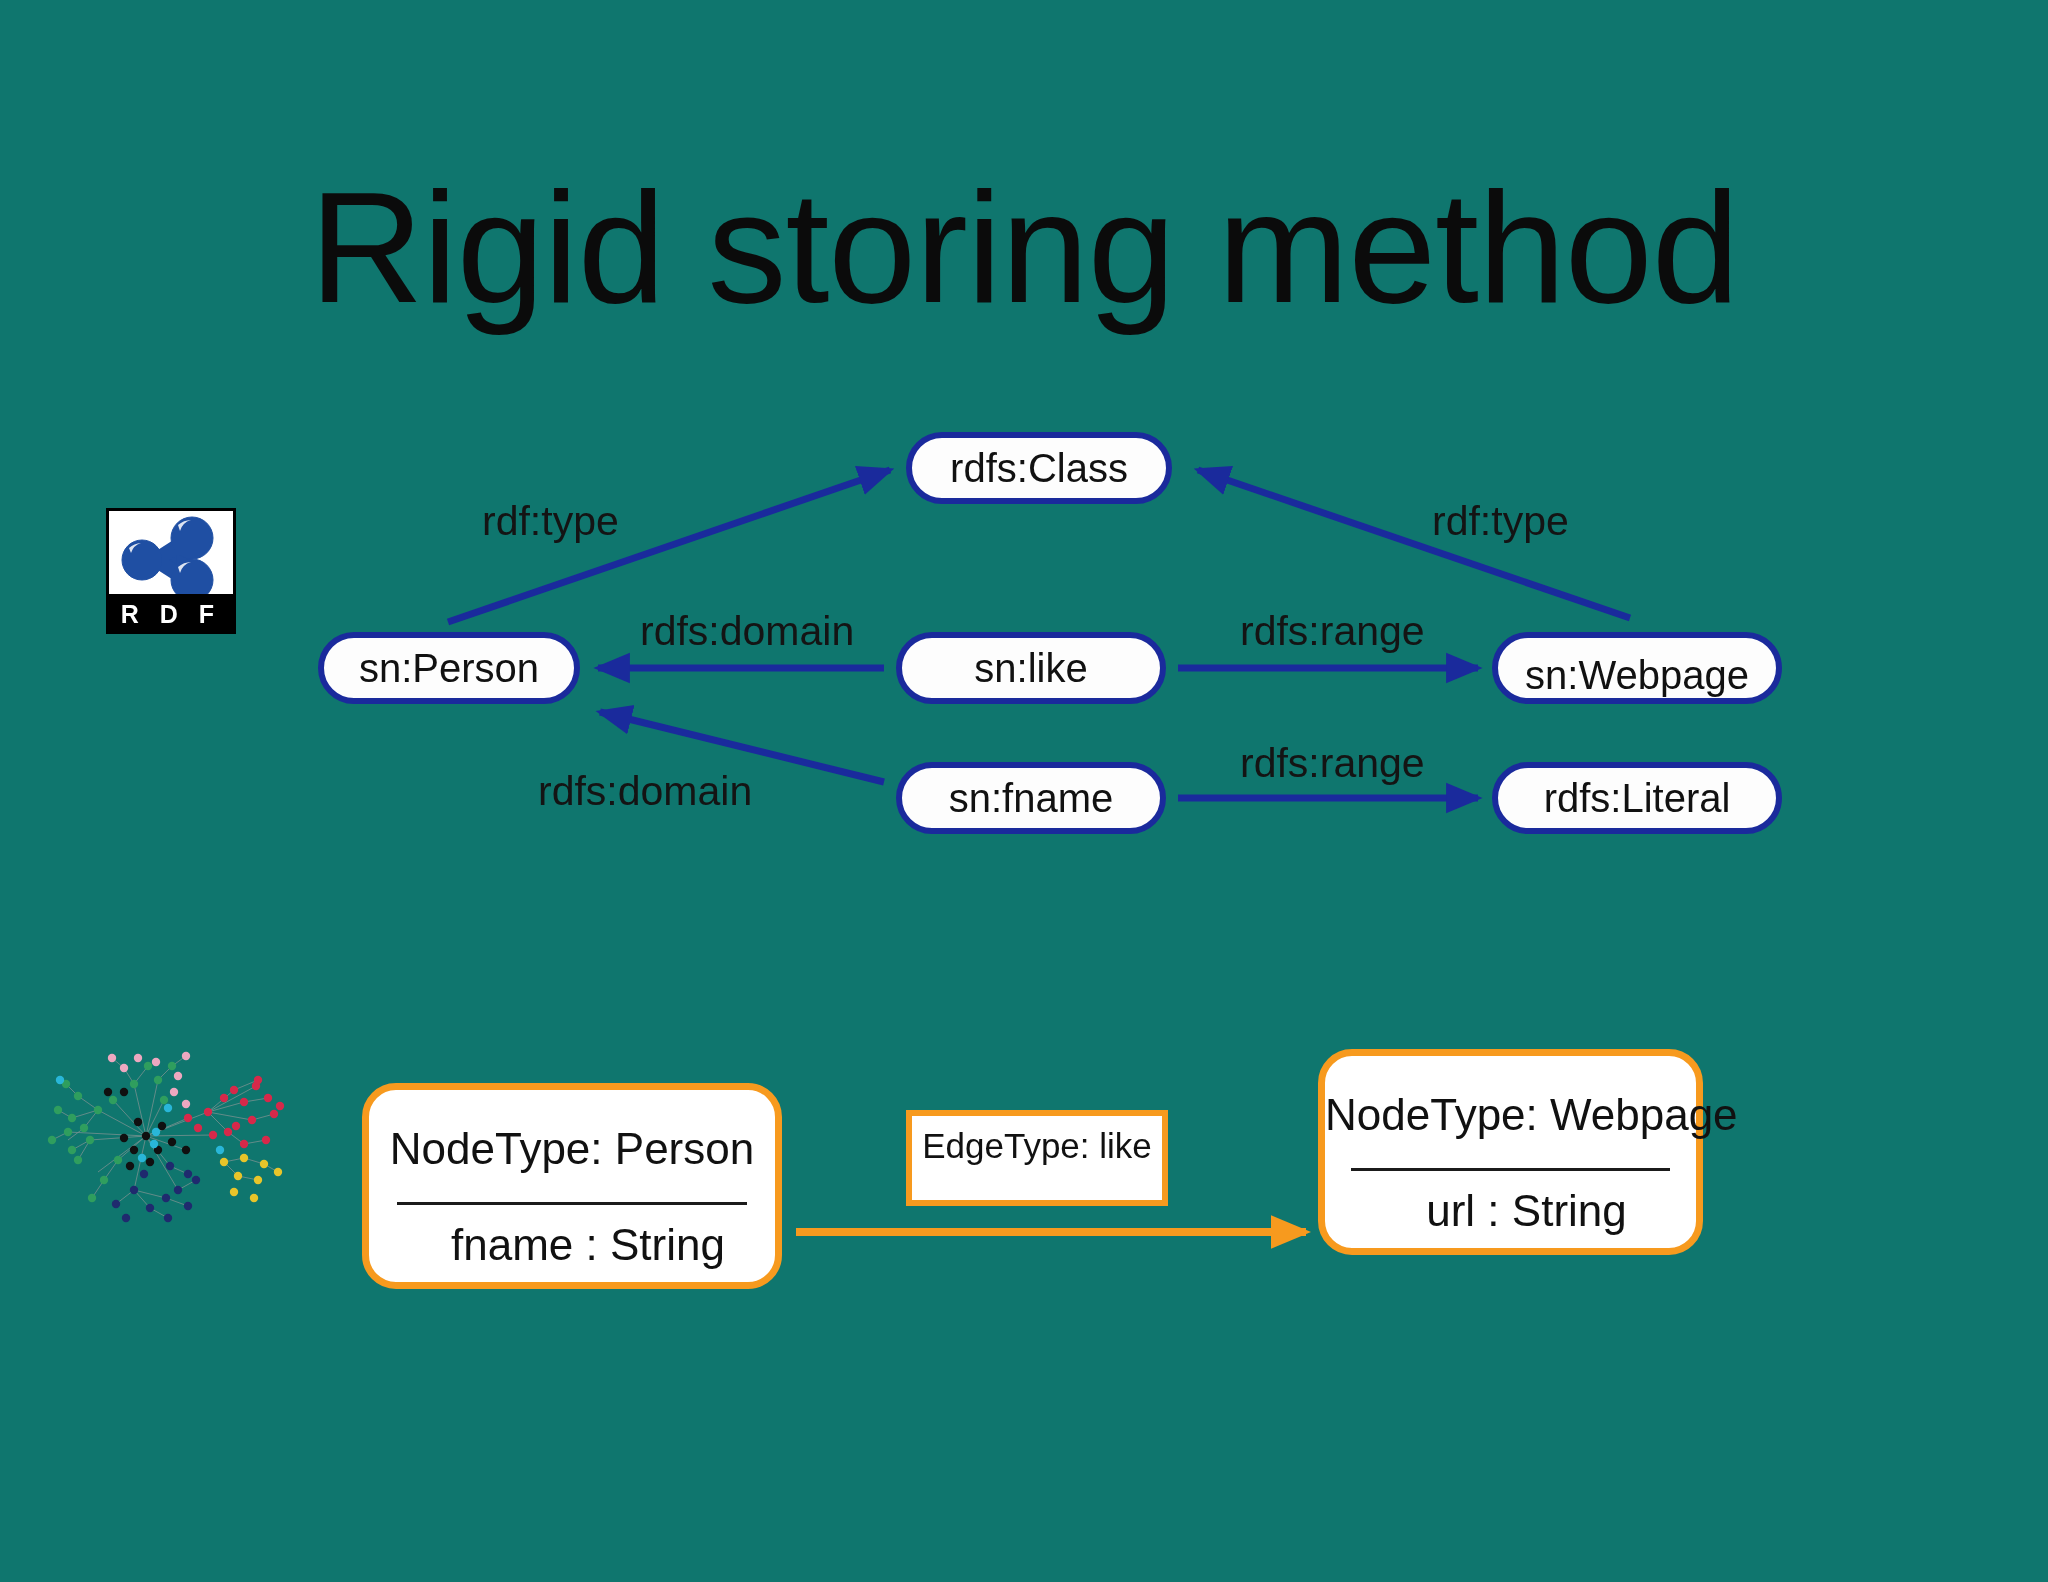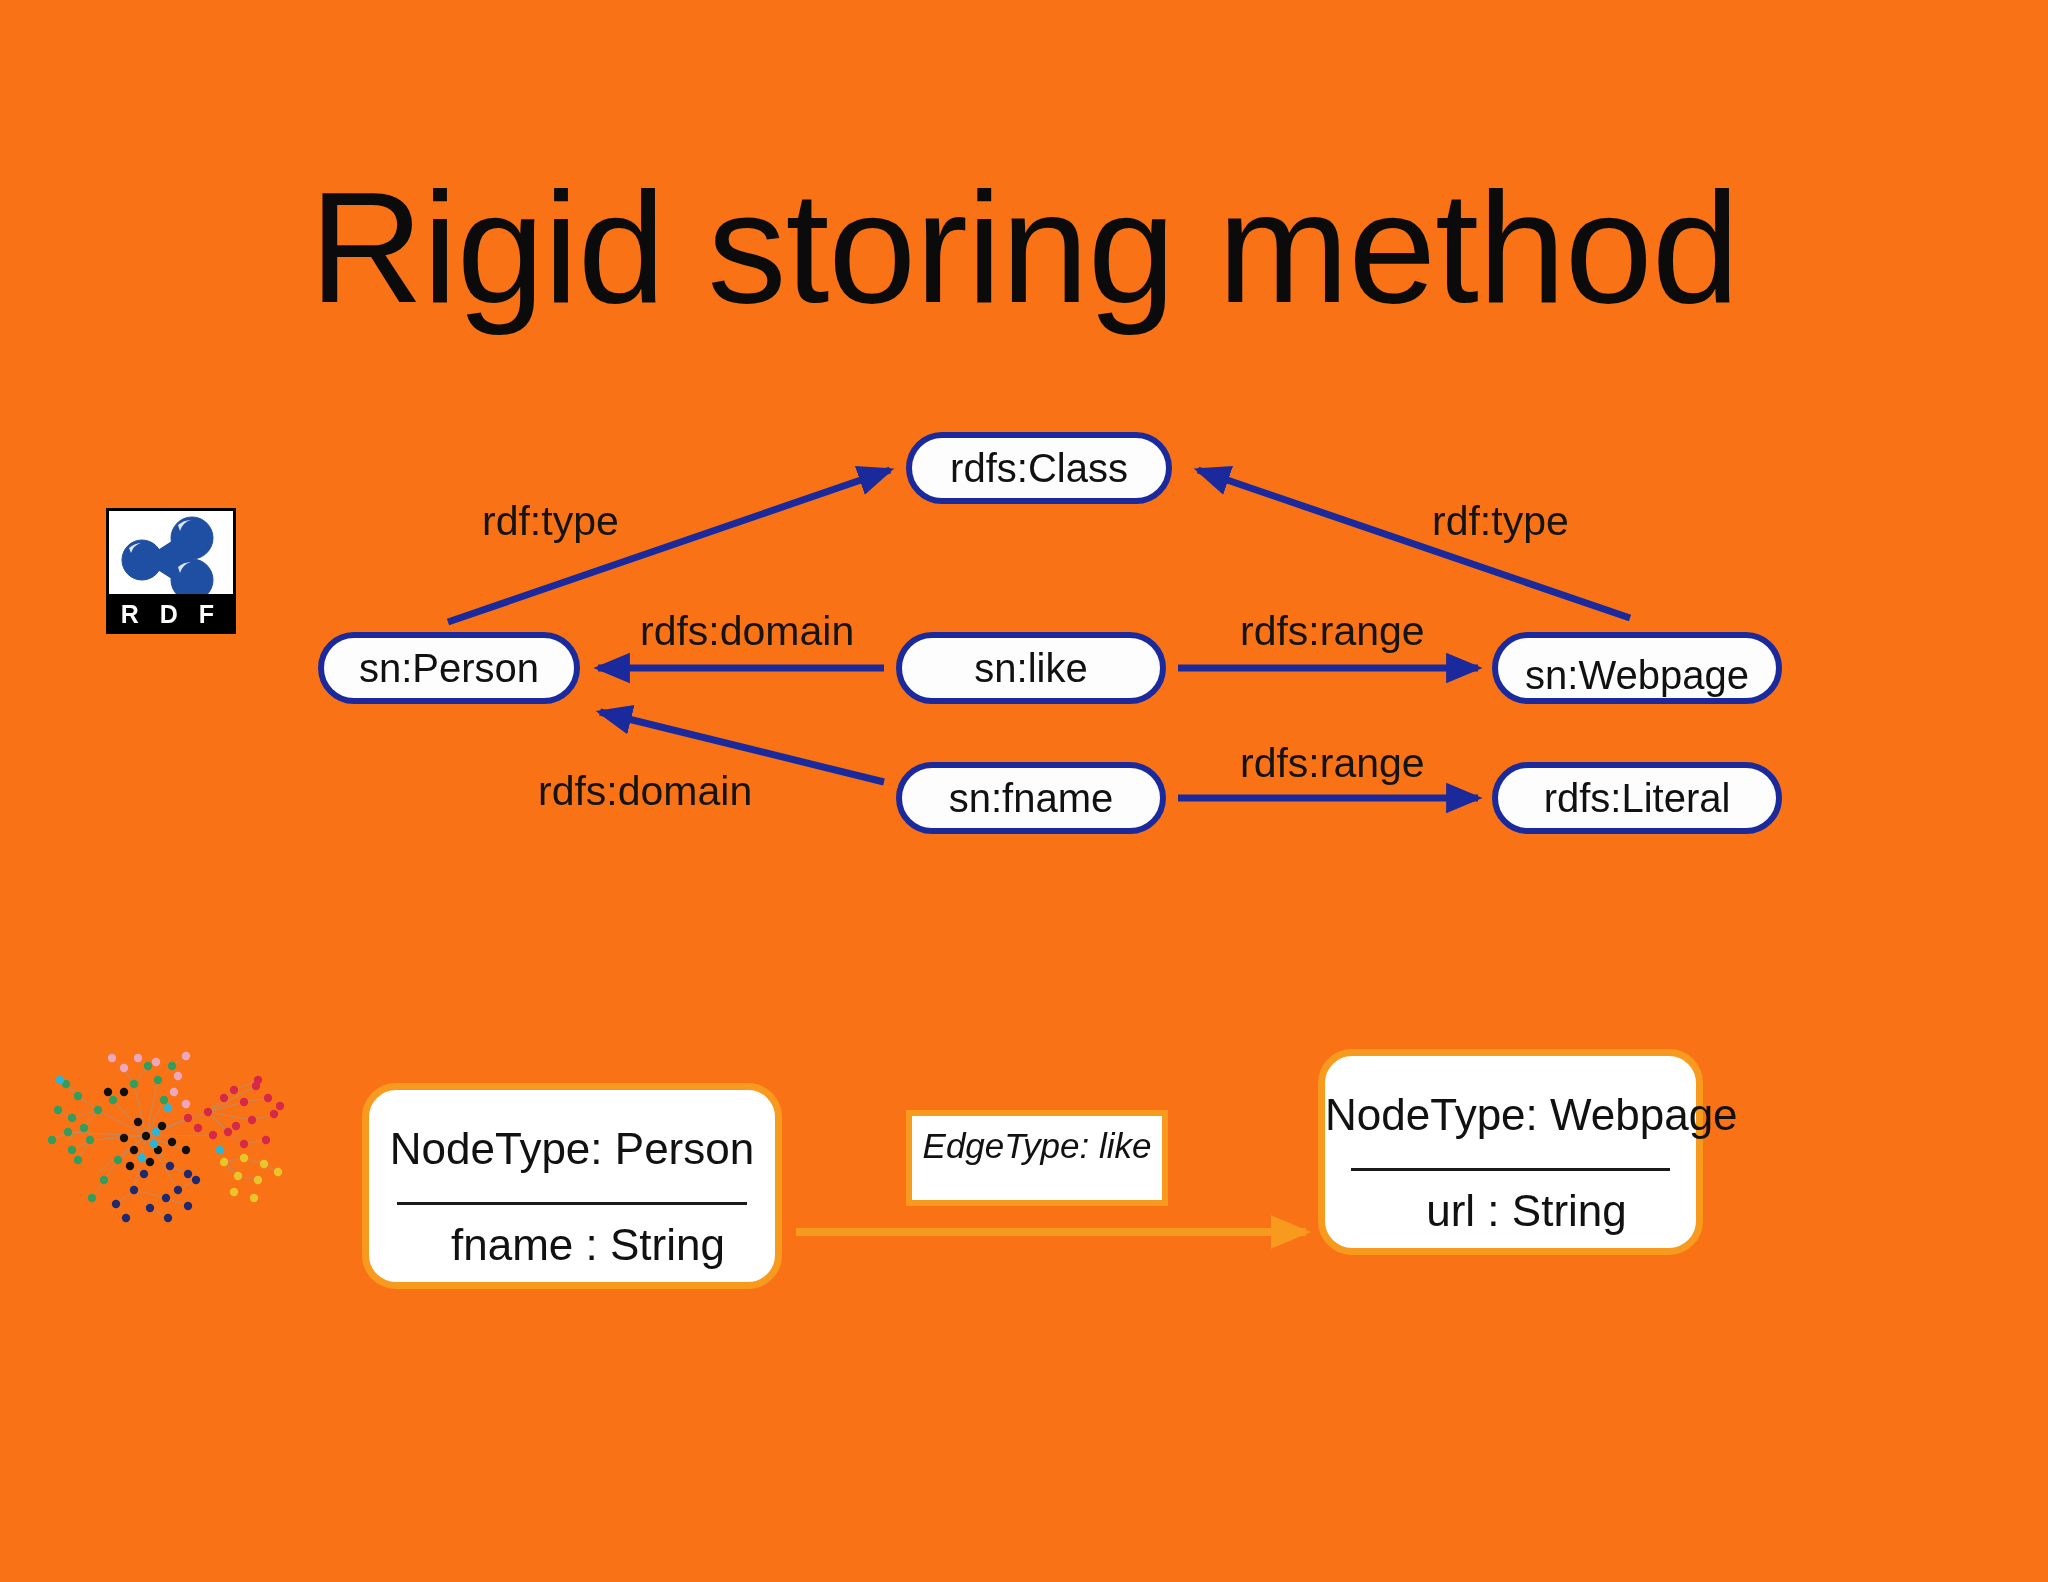--- a/index.html
+++ b/index.html
@@ -15,7 +15,7 @@
     position: relative;
     width: 2048px;
     height: 1582px;
-    background: #f97316;
+    background: #0f766e;
     overflow: hidden;
   }
 

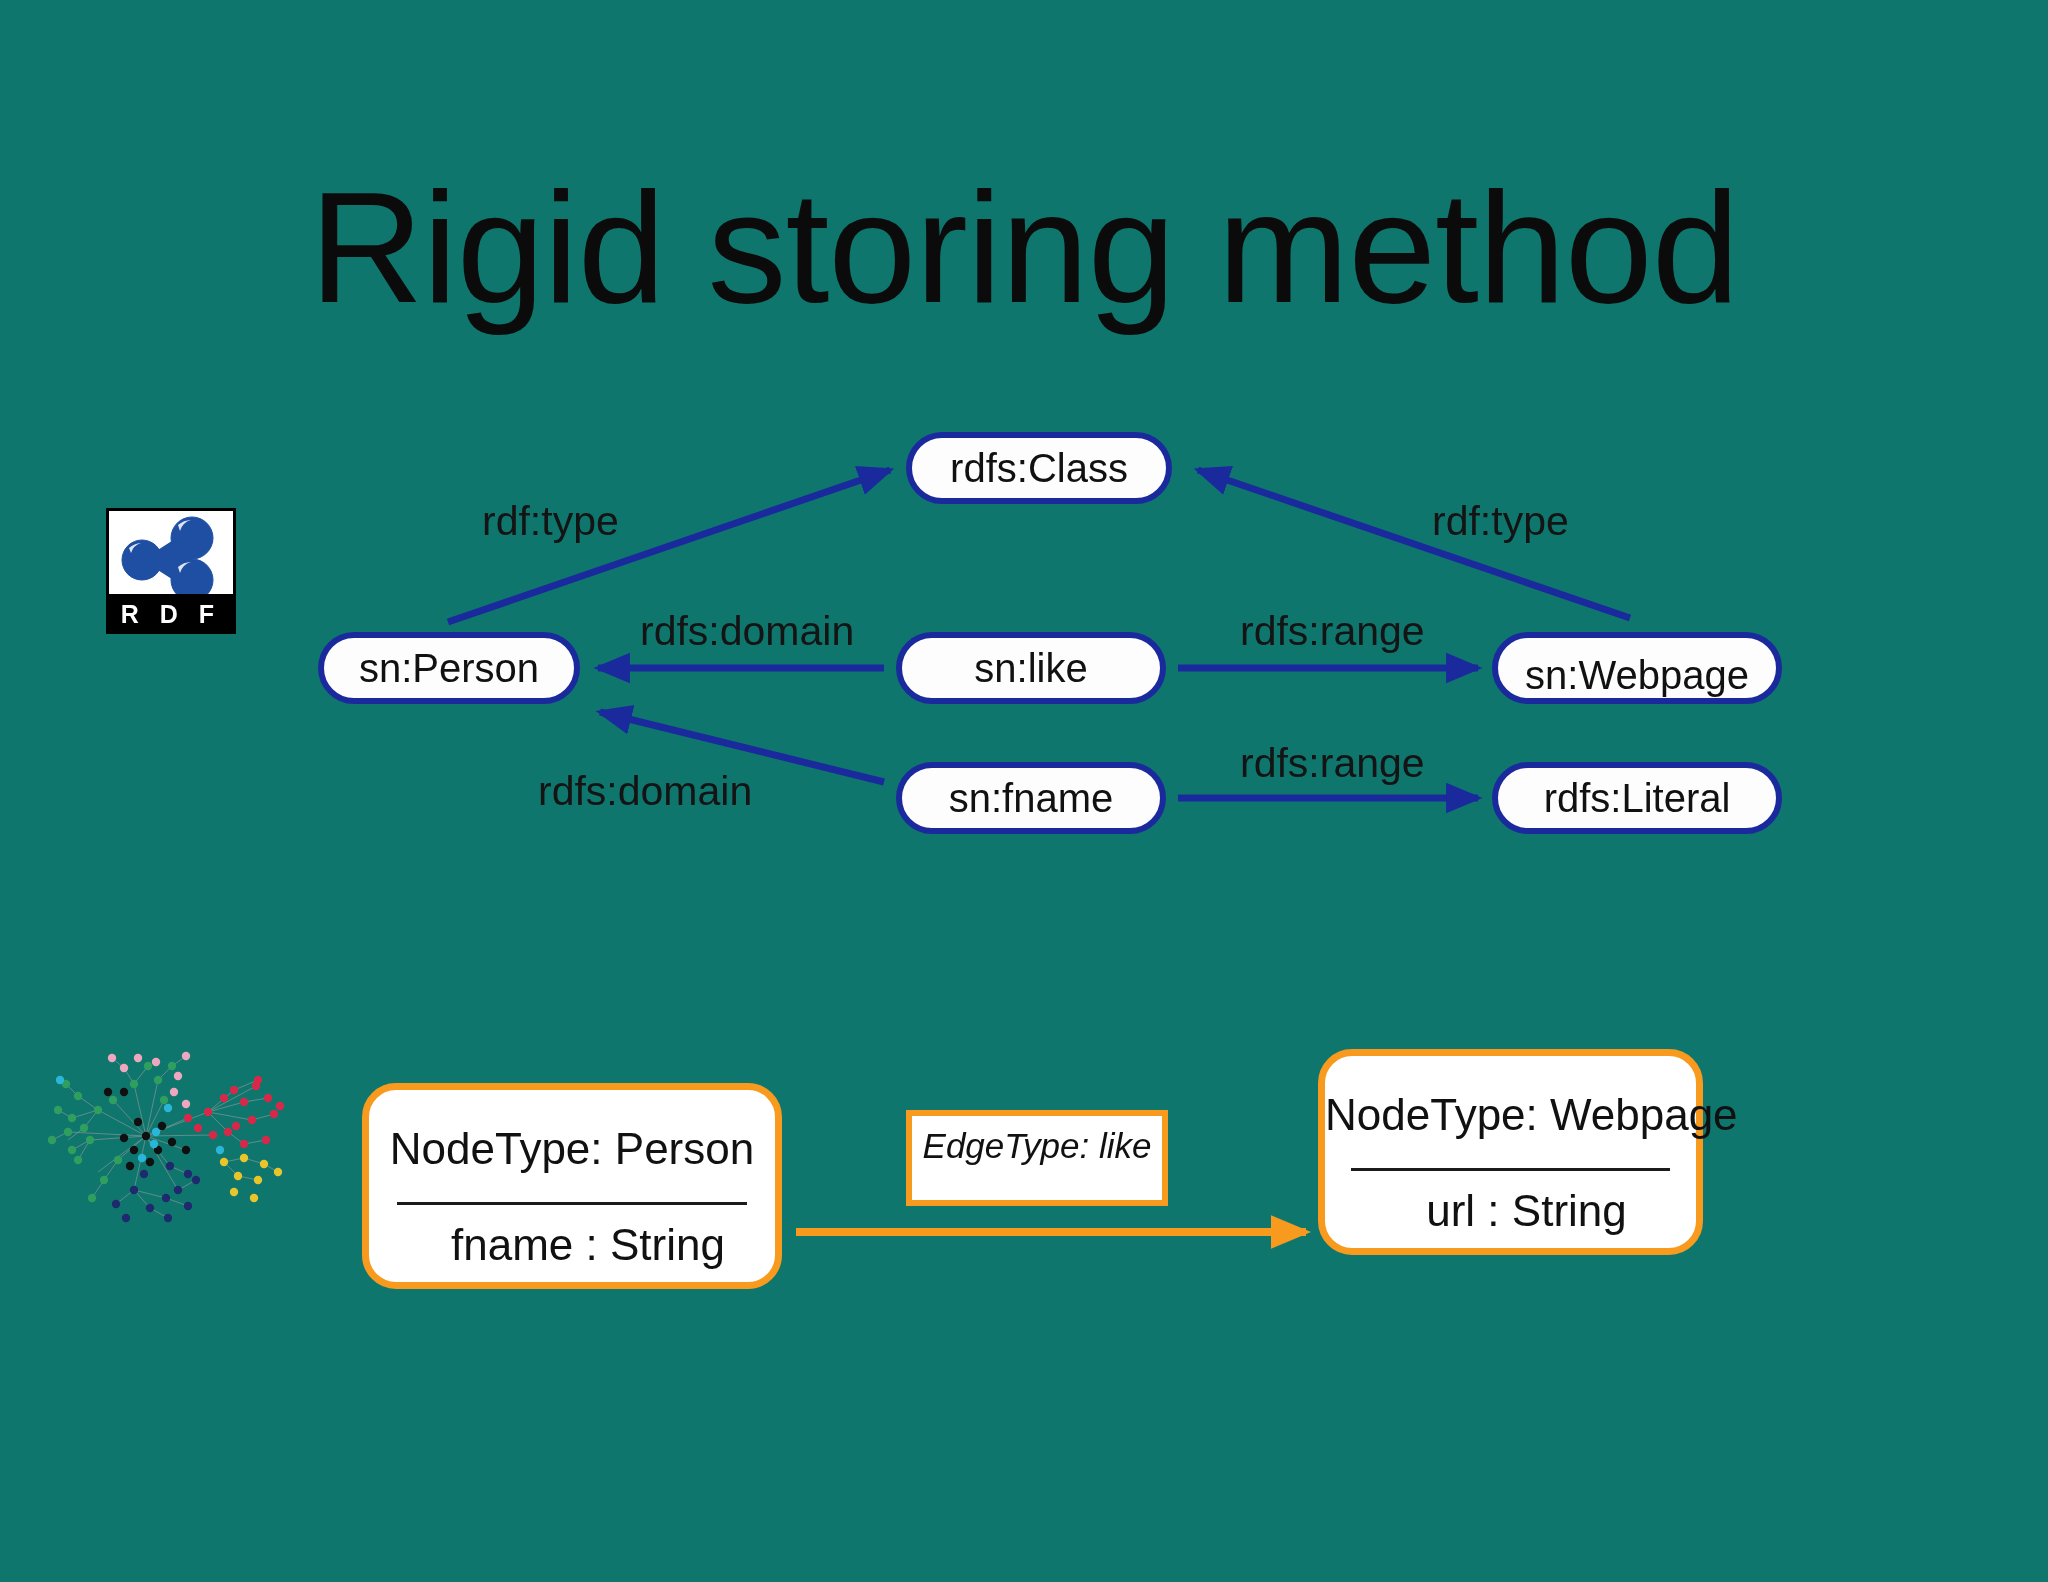--- a/index.html
+++ b/index.html
@@ -165,7 +165,6 @@
     font-size: 35px;
     color: #111111;
     white-space: nowrap;
-    font-style: italic;
   }
 
   #uml-arrow-layer {

